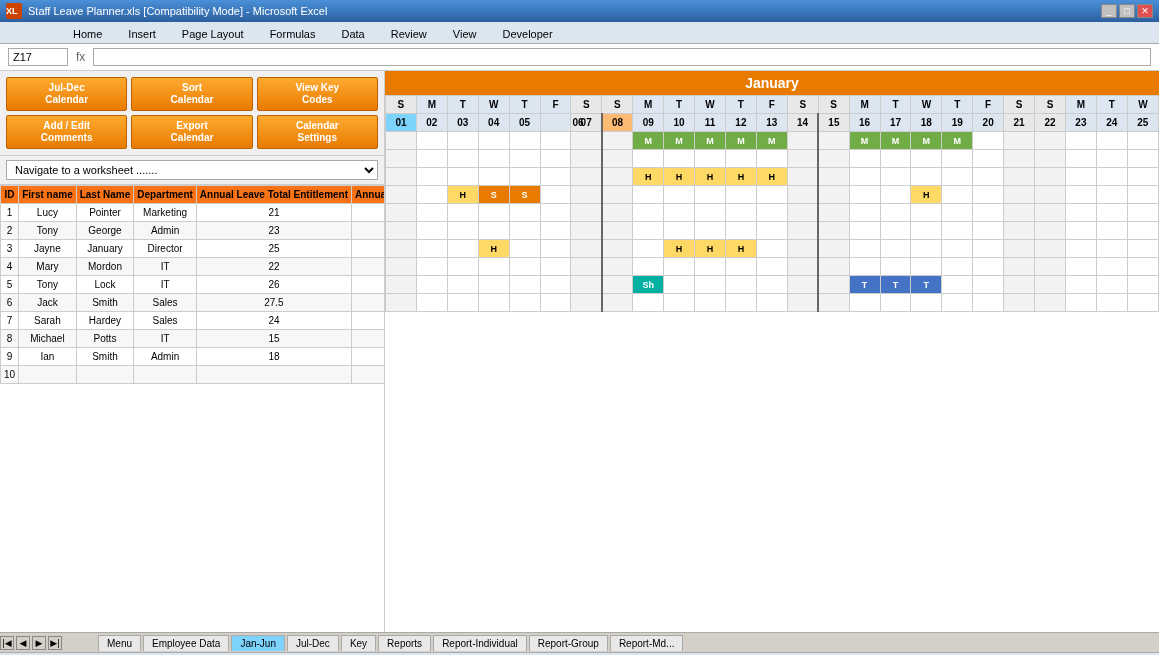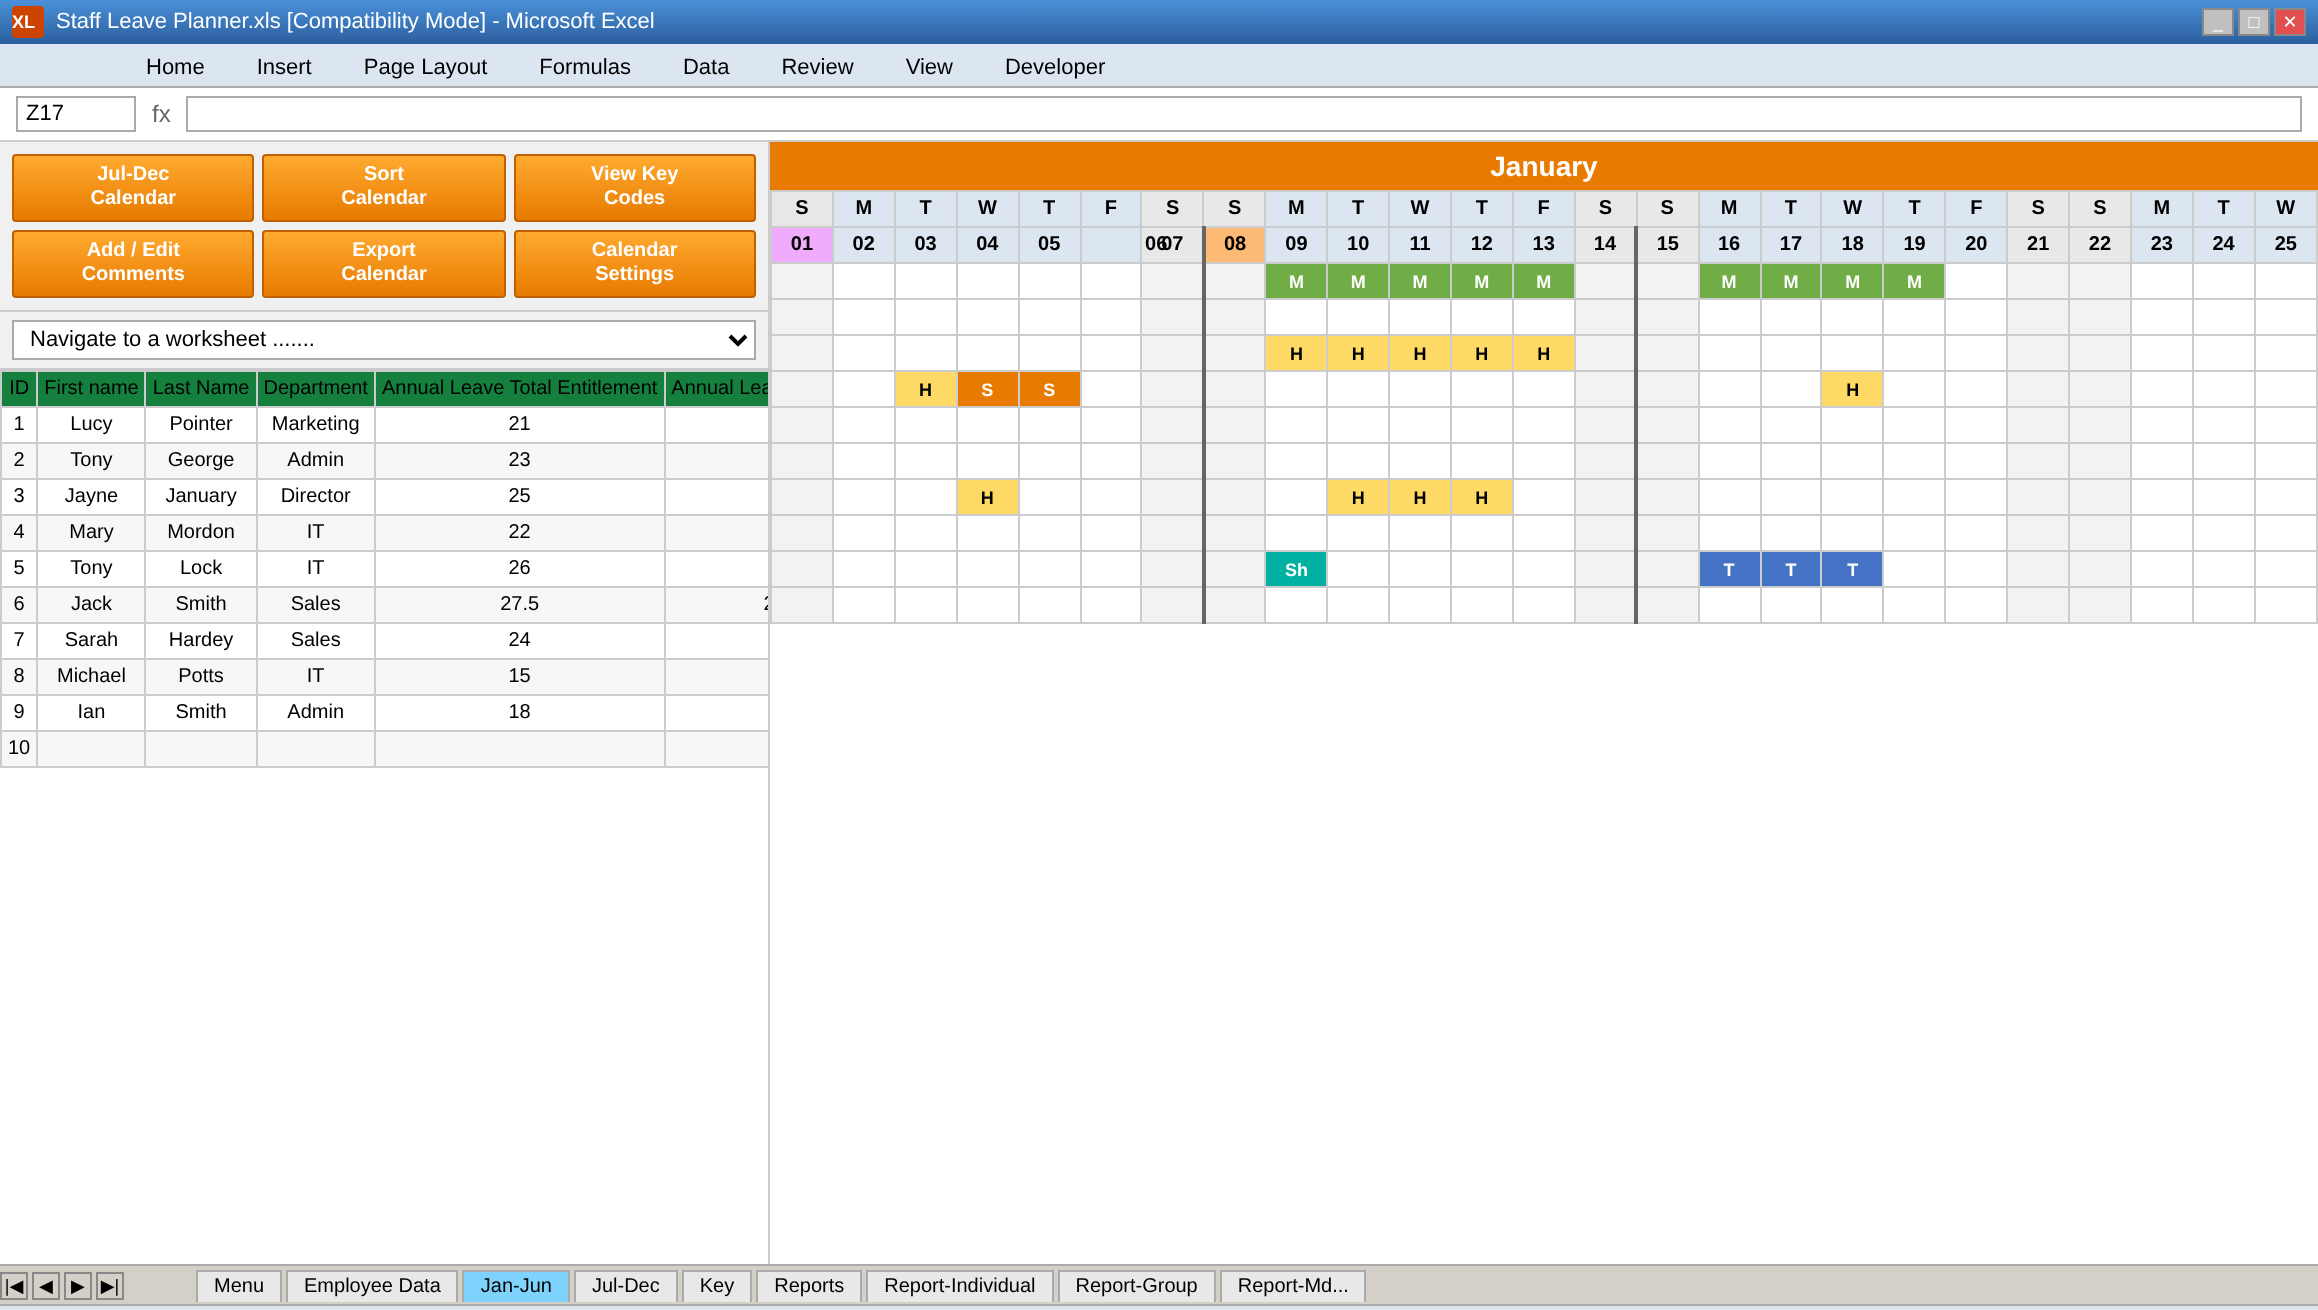--- a/index.html
+++ b/index.html
@@ -259,7 +259,7 @@
               <th style="width: 26px;">W</th>
             </tr>
           <tr id="date-header-row">
-          <th style="width: 26px; background: #f0abfc;">01</th>
+          <th style="width: 26px; background: #7dd3fc;">01</th>
               <th style="width: 26px;">02</th>
               <th style="width: 26px;">03</th>
               <th style="width: 26px;">04</th>

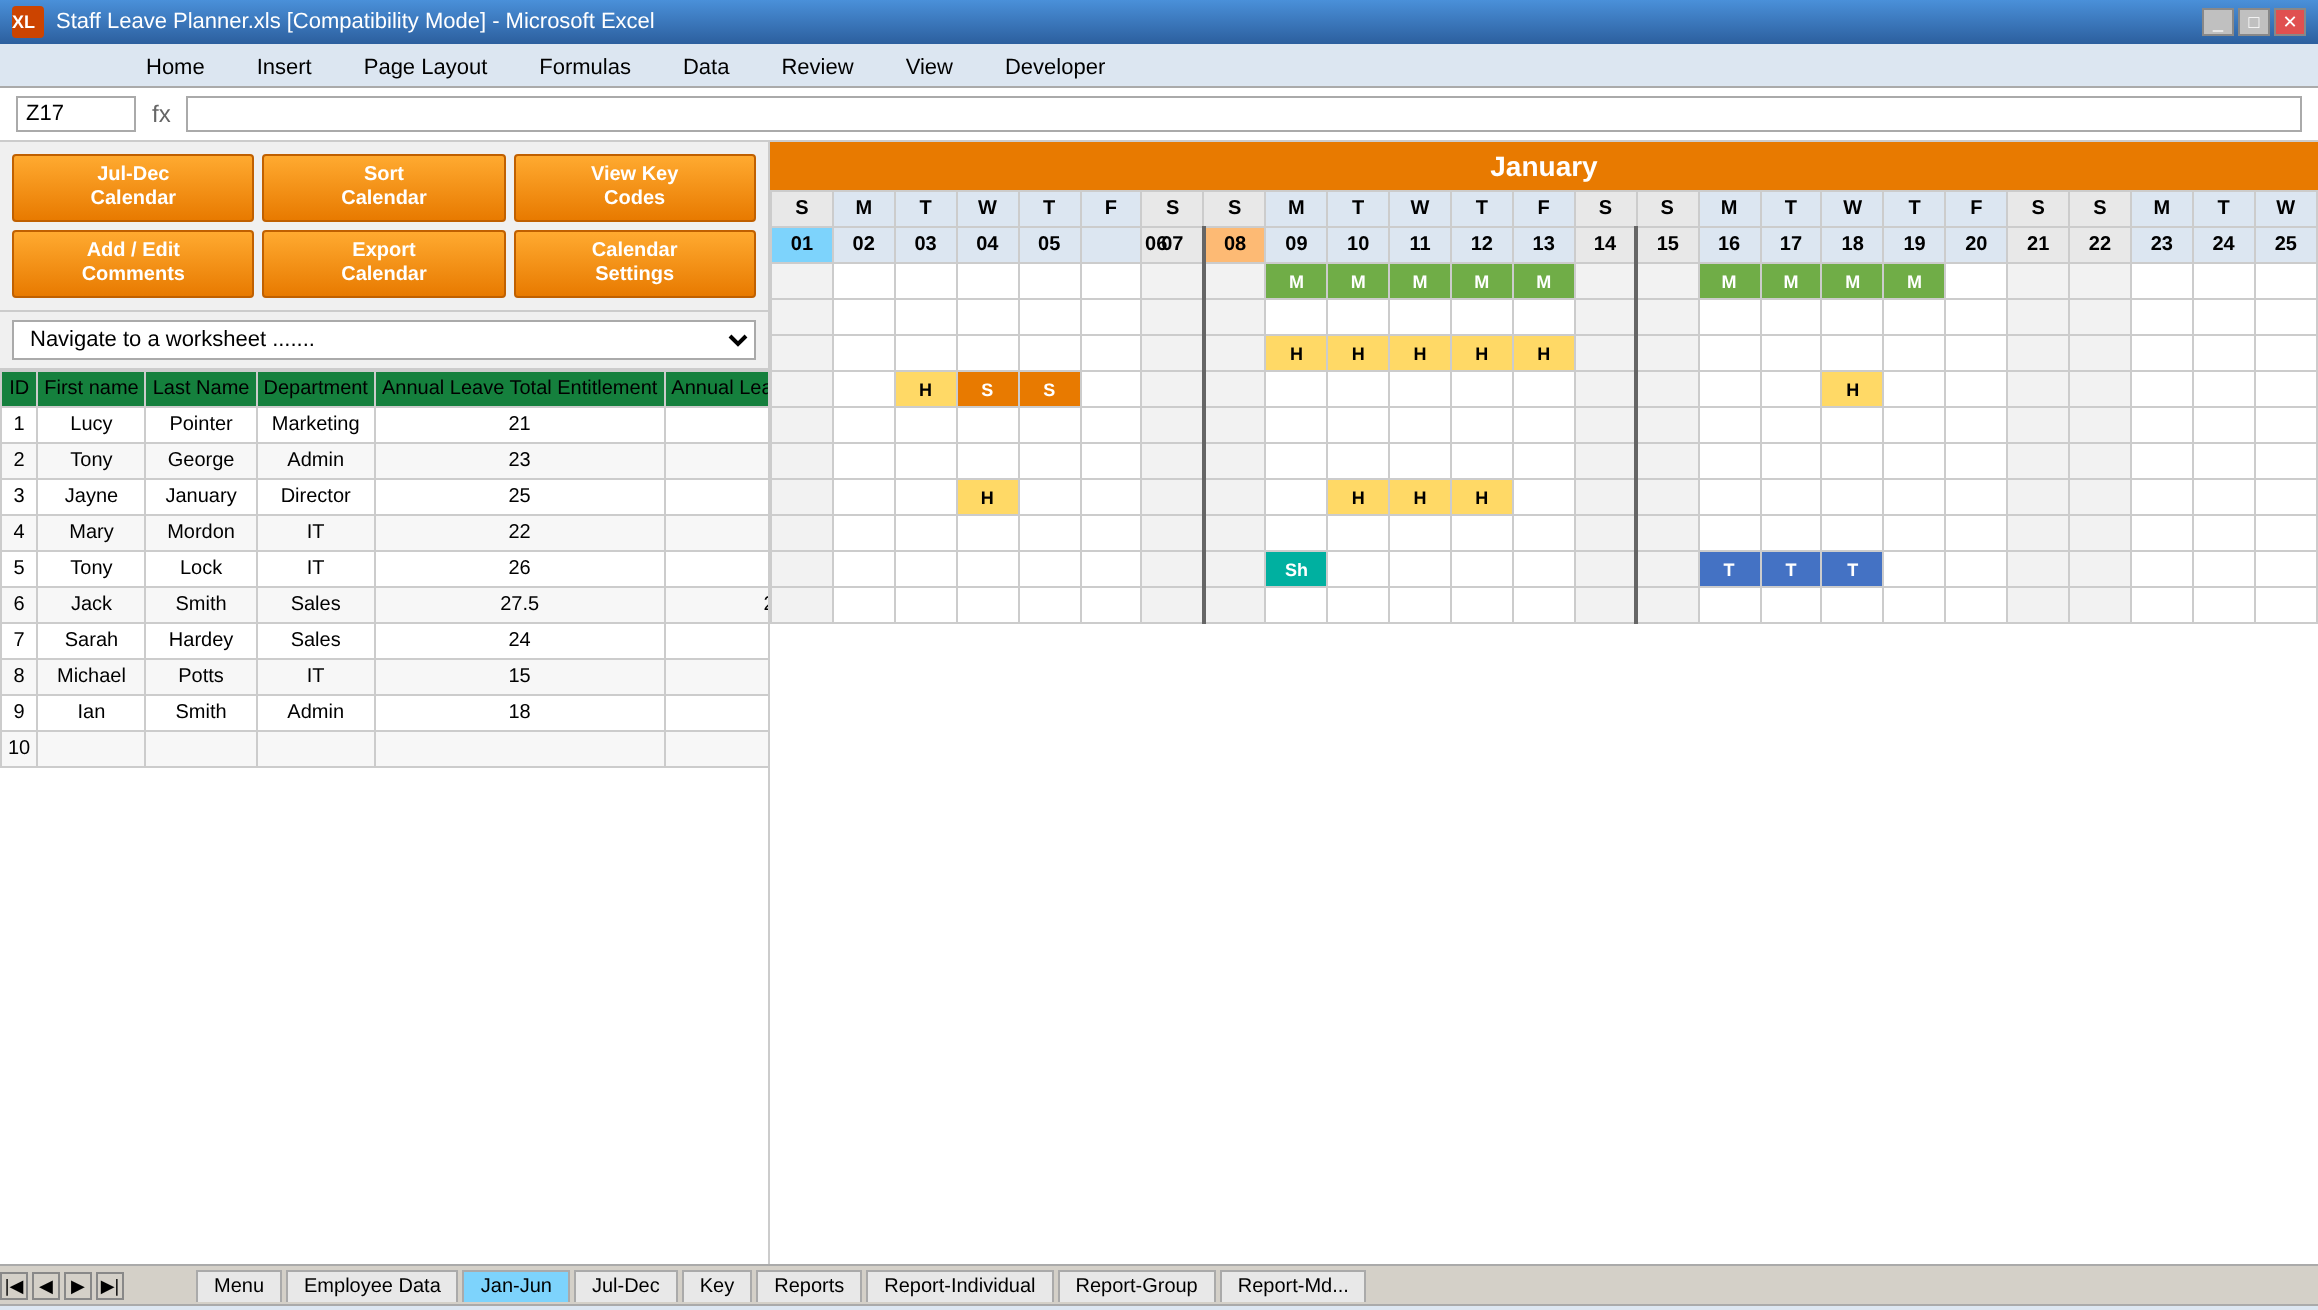--- a/index.html
+++ b/index.html
@@ -40,7 +40,7 @@
     #table-area { flex: 1; overflow: auto; }
     table.data-table { border-collapse: collapse; width: 100%; font-size: 10px; }
     table.data-table th, table.data-table td { border: 1px solid #ccc; padding: 1px 3px; text-align: center; white-space: nowrap; height: 18px; }
-    table.data-table th { background: #15803d; font-weight: normal; }
+    table.data-table th { background: #f97316; font-weight: bold; }
     table.data-table tr:nth-child(even) td { background: #f7f7f7; }
     table.data-table tr:nth-child(odd) td { background: white; }
     .col-id { width: 18px; }

